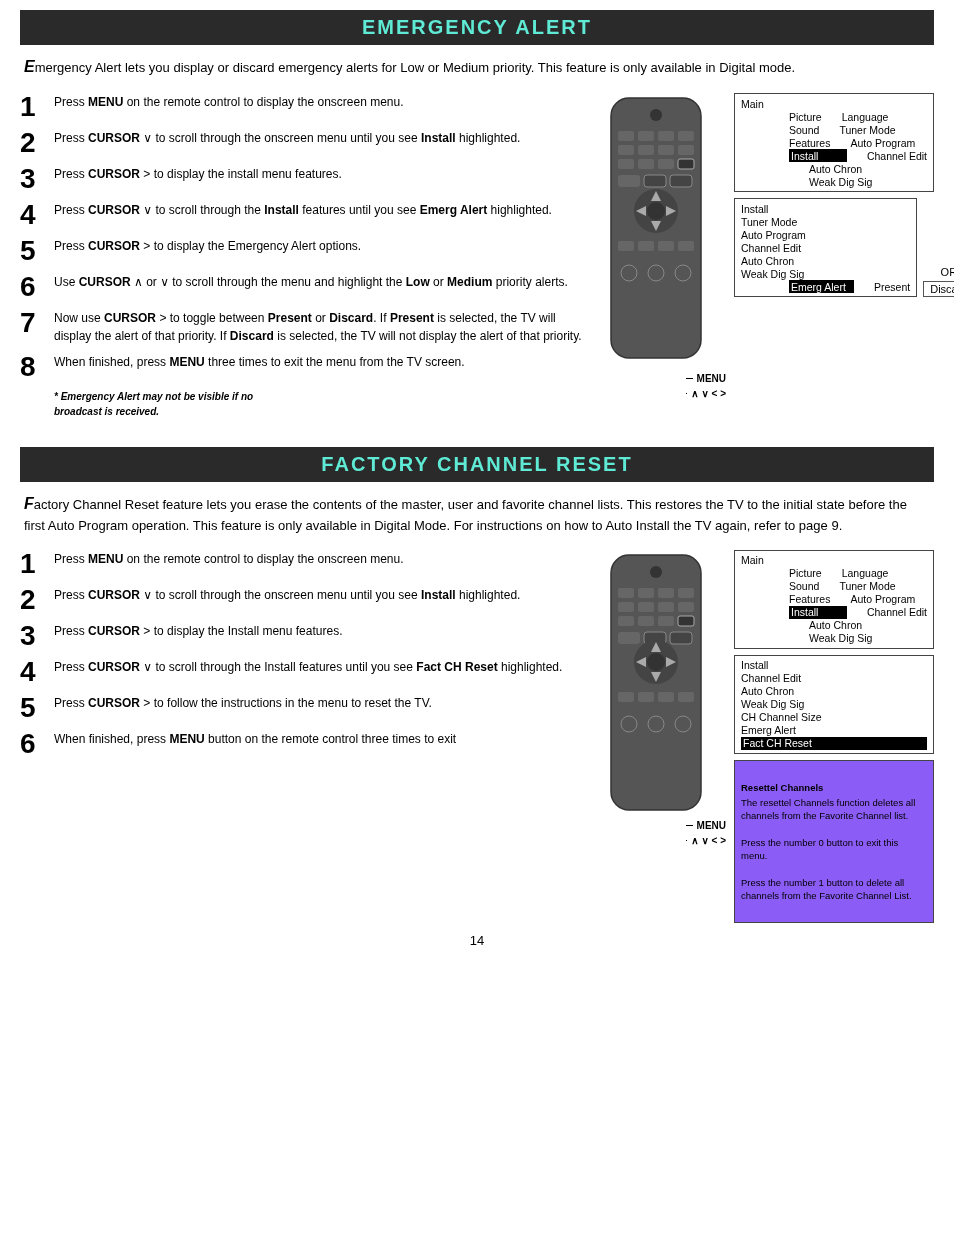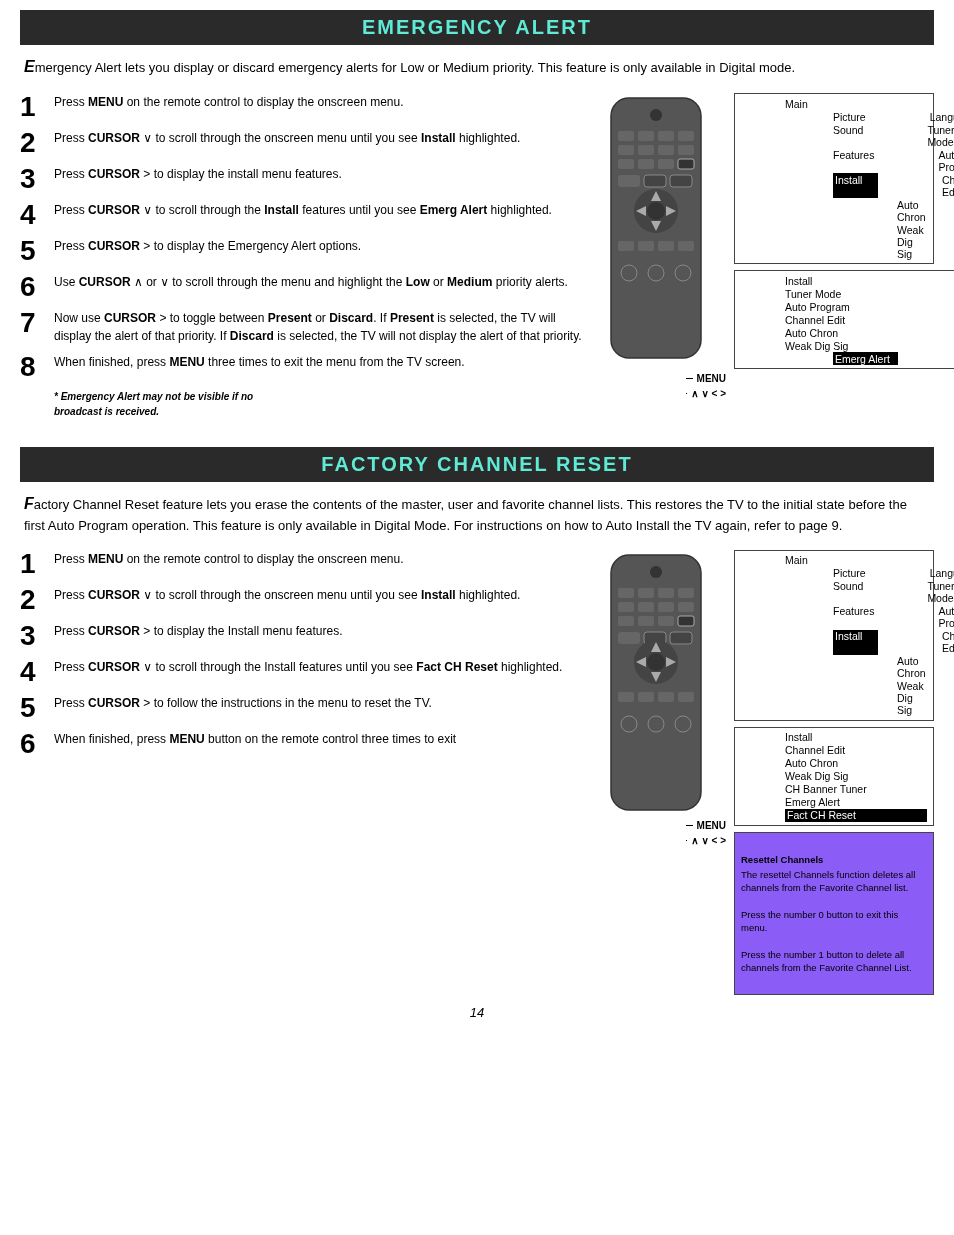--- a/index.html
+++ b/index.html
@@ -151,7 +151,6 @@
 
     .screen-box .s-item {
       padding: 0.5px 0;
-      margin-left: 44px;
     }
 
     .screen-box .s-item.s-selected {

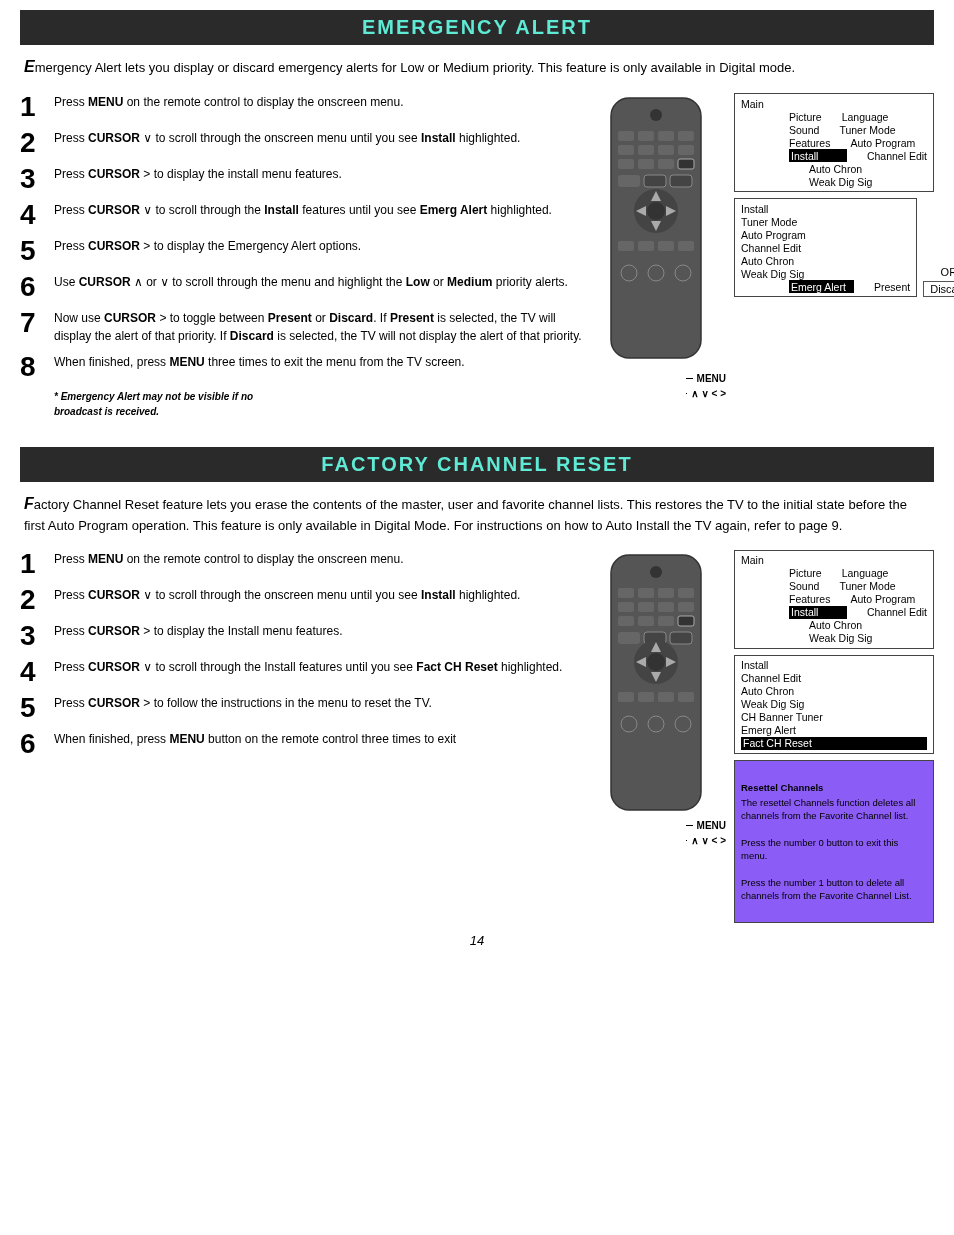--- a/index.html
+++ b/index.html
@@ -500,7 +500,7 @@
             <div class="s-item">Channel Edit</div>
             <div class="s-item">Auto Chron</div>
             <div class="s-item">Weak Dig Sig</div>
-            <div class="s-item">CH Banner Tuner</div>
+            <div class="s-item">CH Channel Size</div>
             <div class="s-item">Emerg Alert</div>
             <div class="s-item s-selected">Fact CH Reset</div>
           </div>

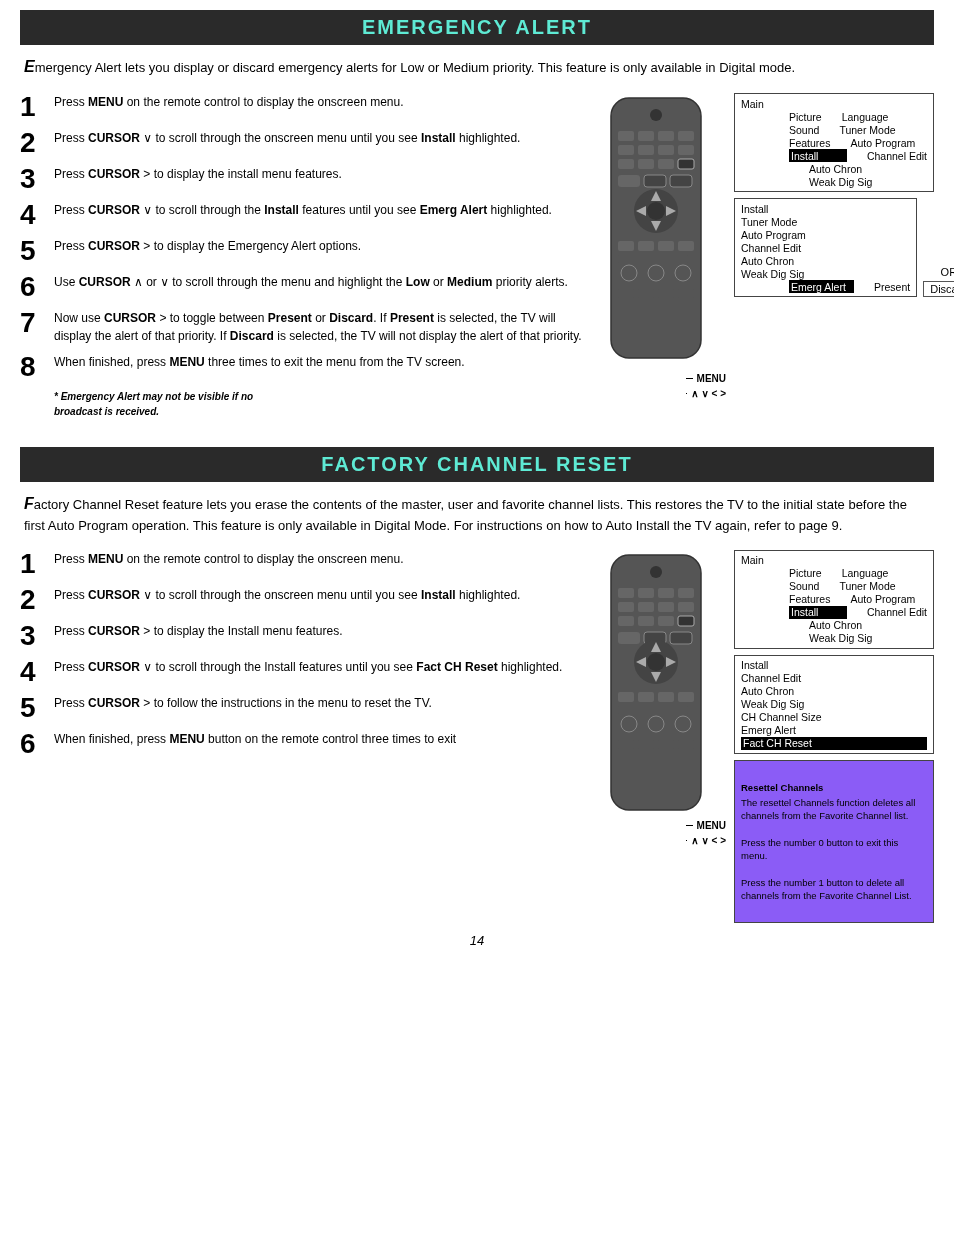--- a/index.html
+++ b/index.html
@@ -132,7 +132,6 @@
       text-align: center;
       margin-top: 6px;
       font-size: 13px;
-      font-style: italic;
     }
 
     

